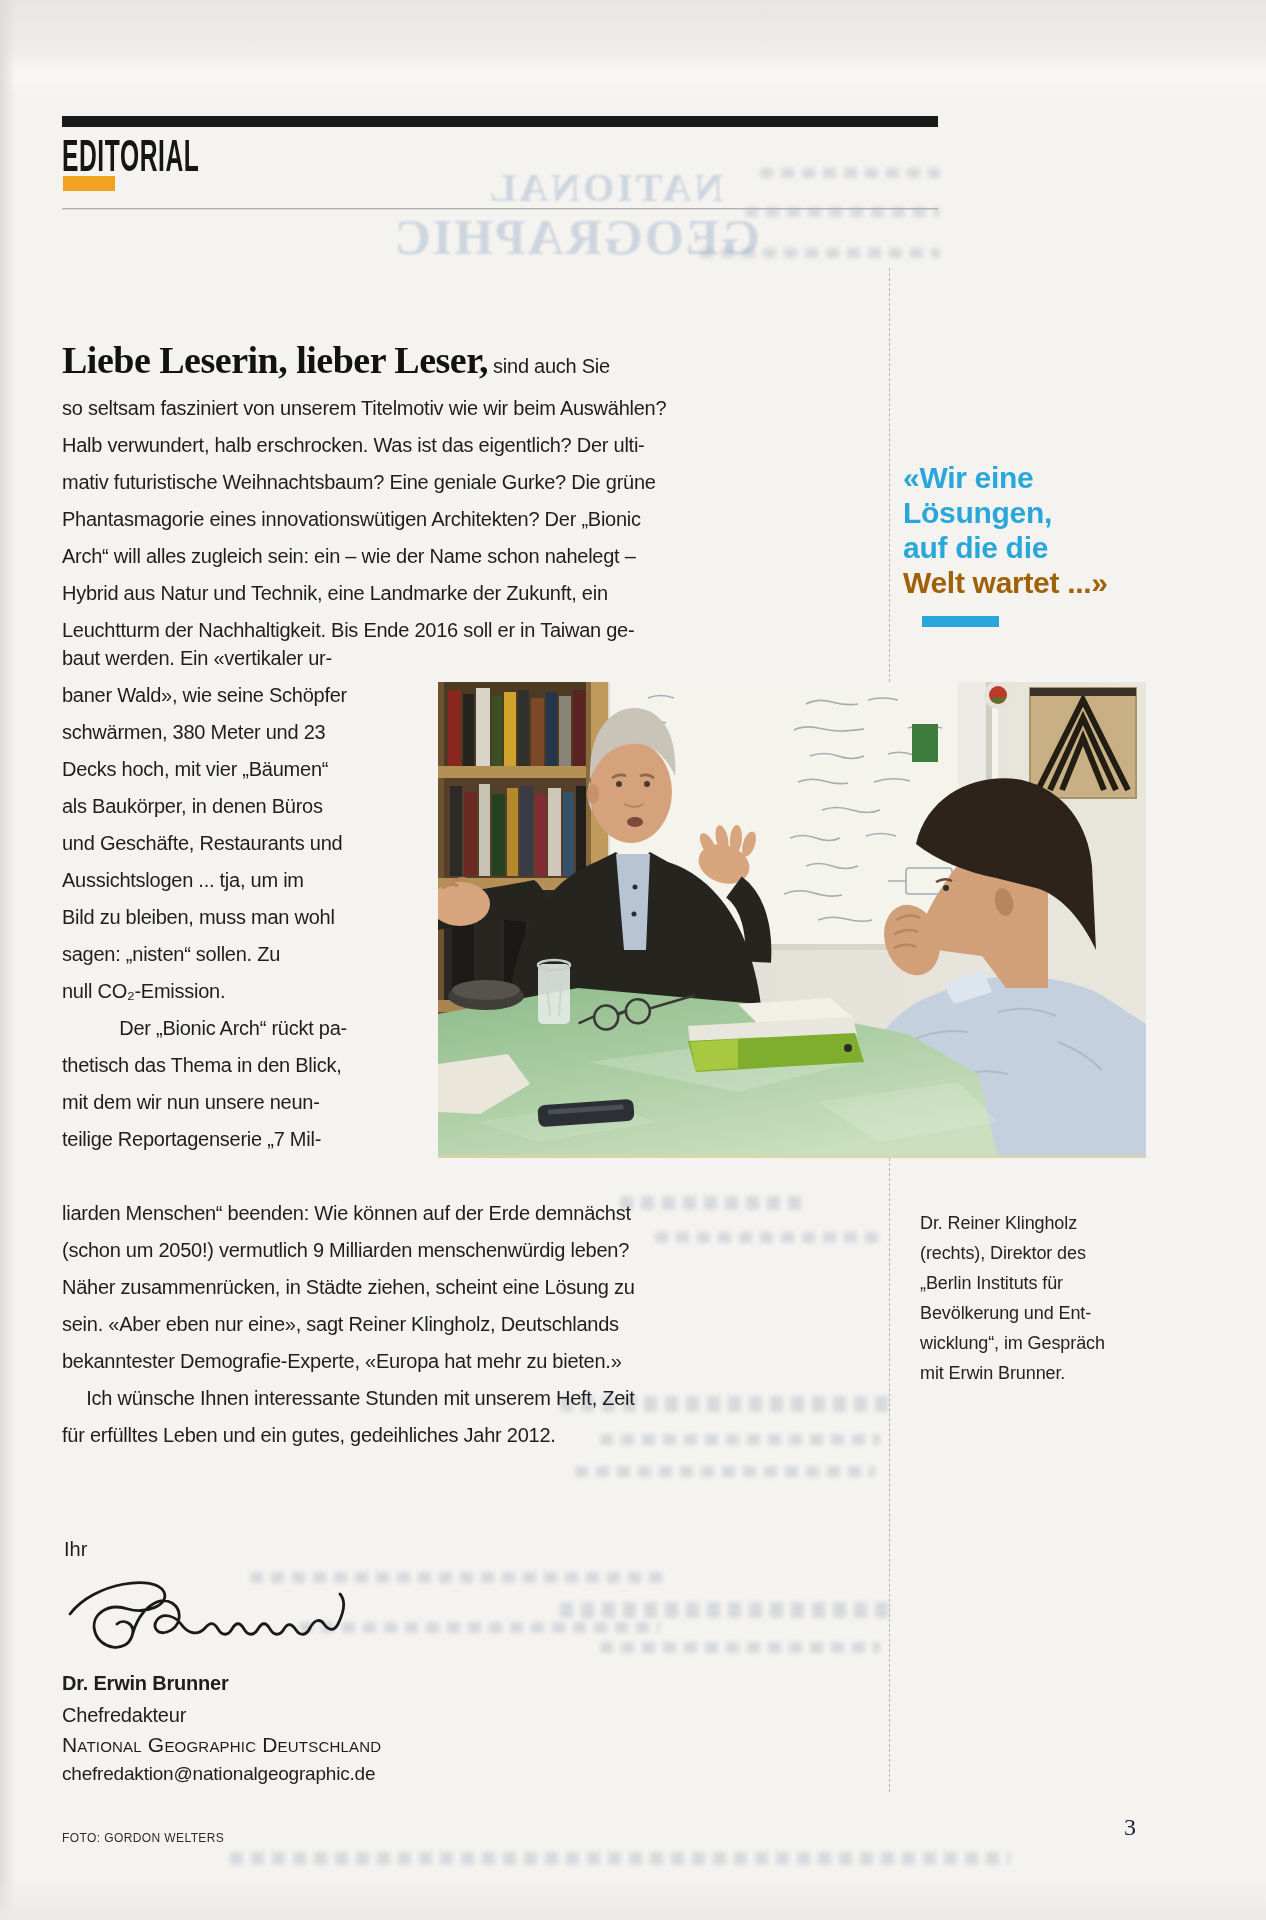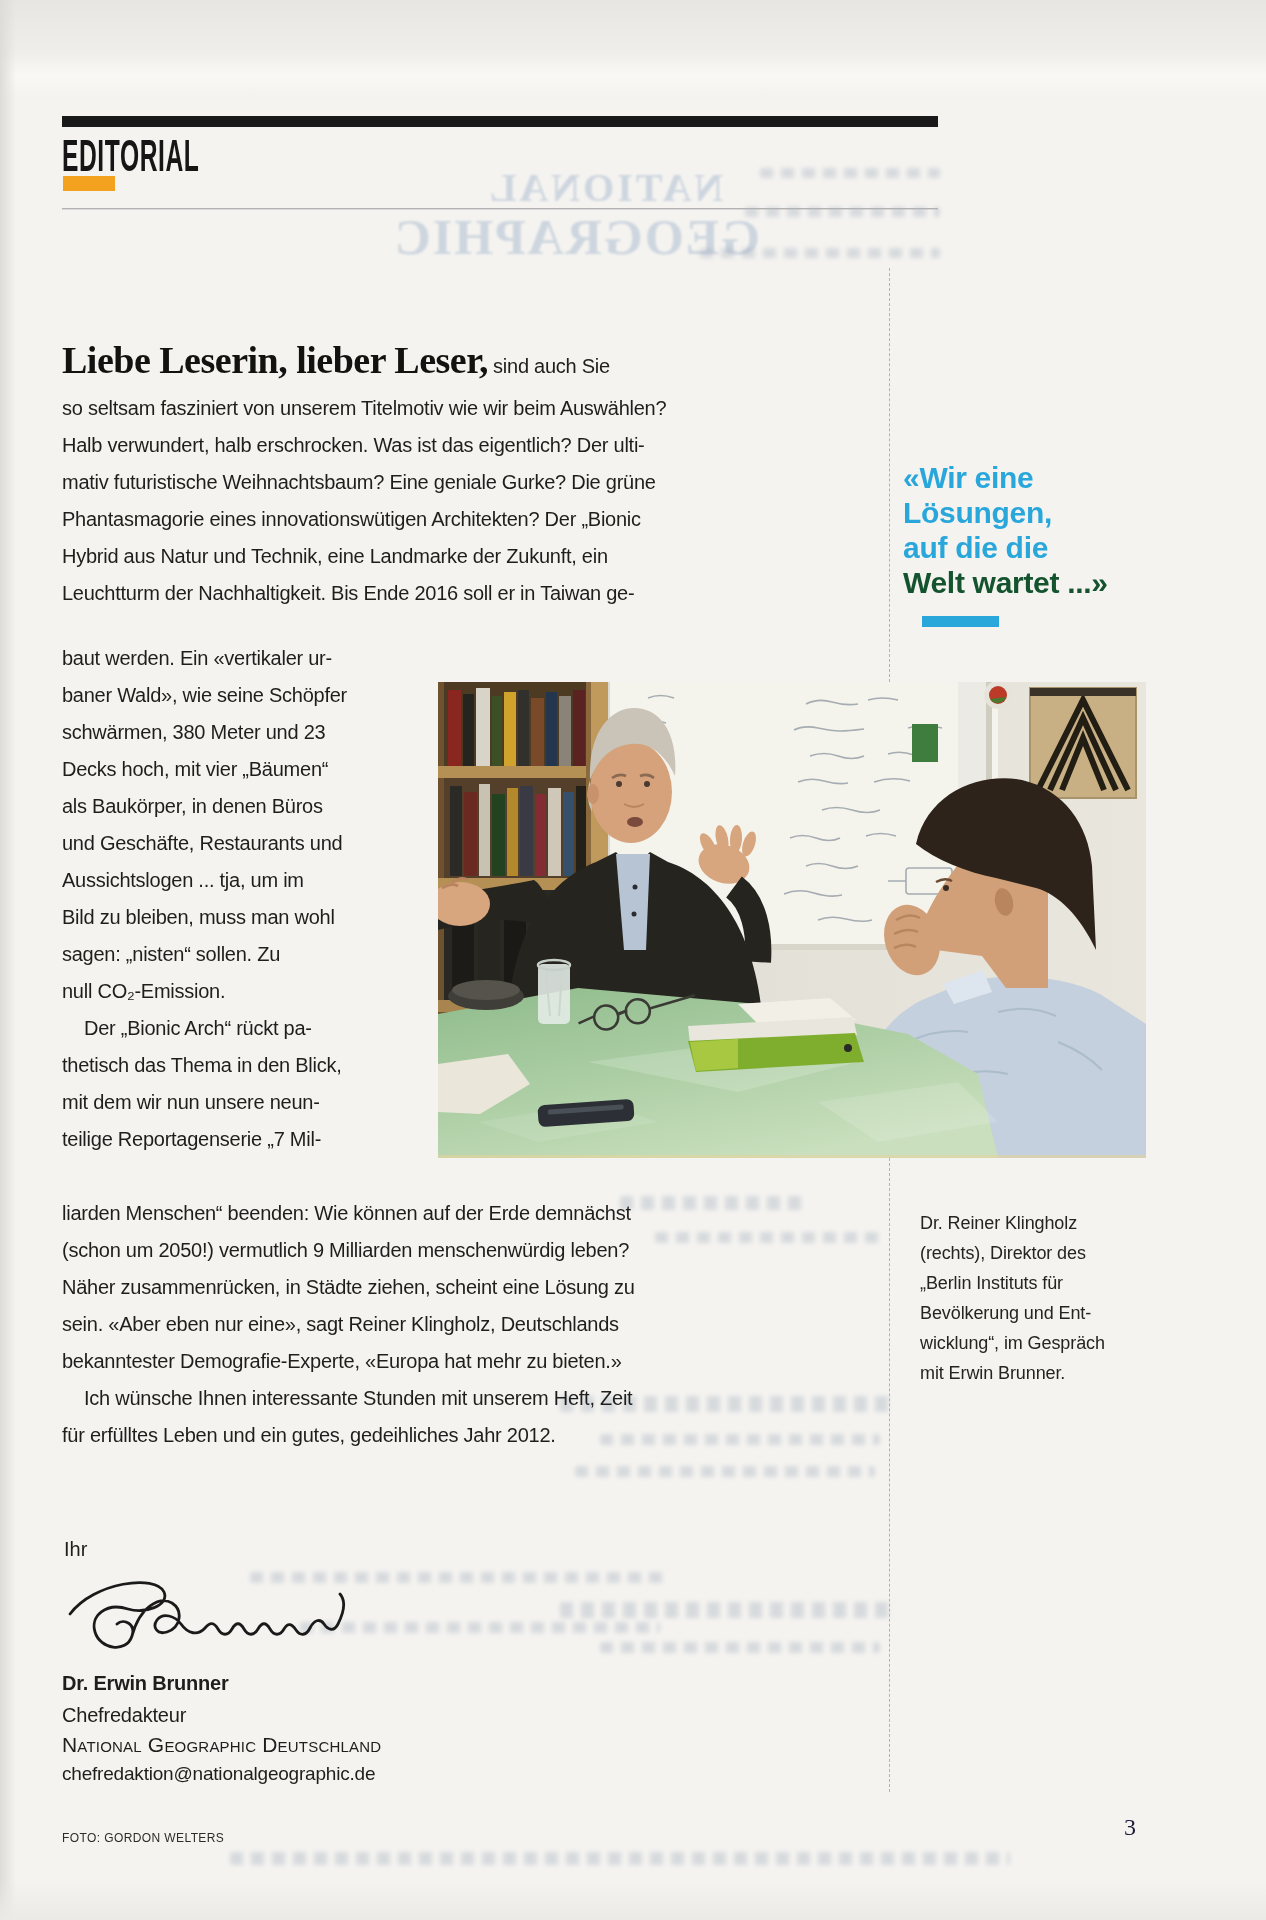--- a/index.html
+++ b/index.html
@@ -103,6 +103,7 @@
     <div class="bodyline">Halb verwundert, halb erschrocken. Was ist das eigentlich? Der ulti-</div>
     <div class="bodyline">mativ futuristische Weihnachtsbaum? Eine geniale Gurke? Die grüne</div>
     <div class="bodyline">Phantasmagorie eines innovationswütigen Architekten? Der „Bionic</div>
+    <div class="bodyline">Arch“ will alles zugleich sein: ein – wie der Name schon nahelegt –</div>
     <div class="bodyline">Hybrid aus Natur und Technik, eine Landmarke der Zukunft, ein</div>
     <div class="bodyline">Leuchtturm der Nachhaltigkeit. Bis Ende 2016 soll er in Taiwan ge-</div>
   </div>

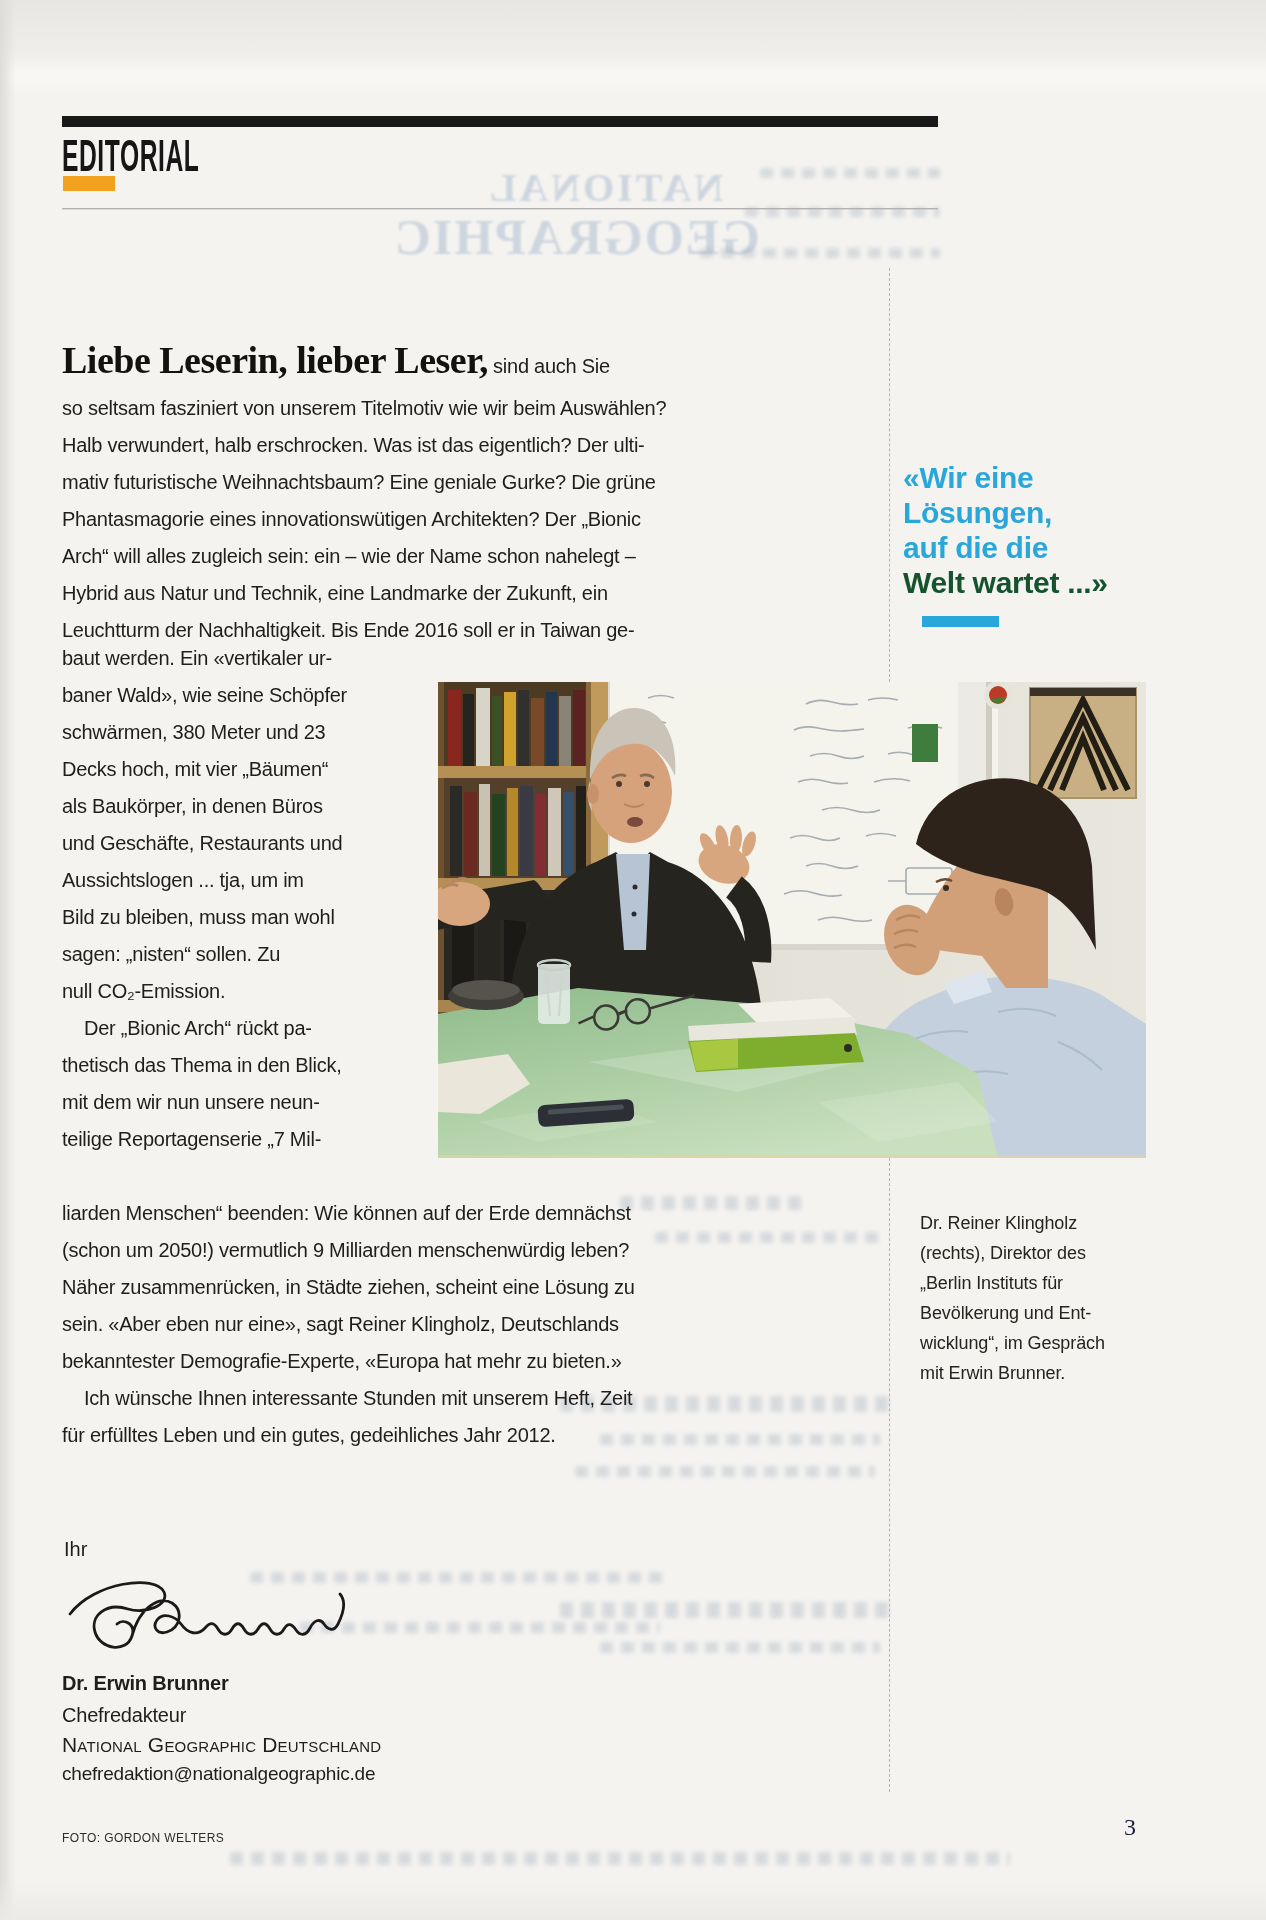--- a/index.html
+++ b/index.html
@@ -139,7 +139,7 @@
     <div class="pq-line" style="color:#29a7db">«Wir eine</div>
     <div class="pq-line" style="color:#29a7db">Lösungen,</div>
     <div class="pq-line" style="color:#29a7db">auf die die</div>
-    <div class="pq-line" style="color:#14532d">Welt wartet ...»</div>
+    <div class="pq-line" style="color:#a16207">Welt wartet ...»</div>
   </div>
   <div class="abs pq-bar" style="background:#29a7db"></div>
 

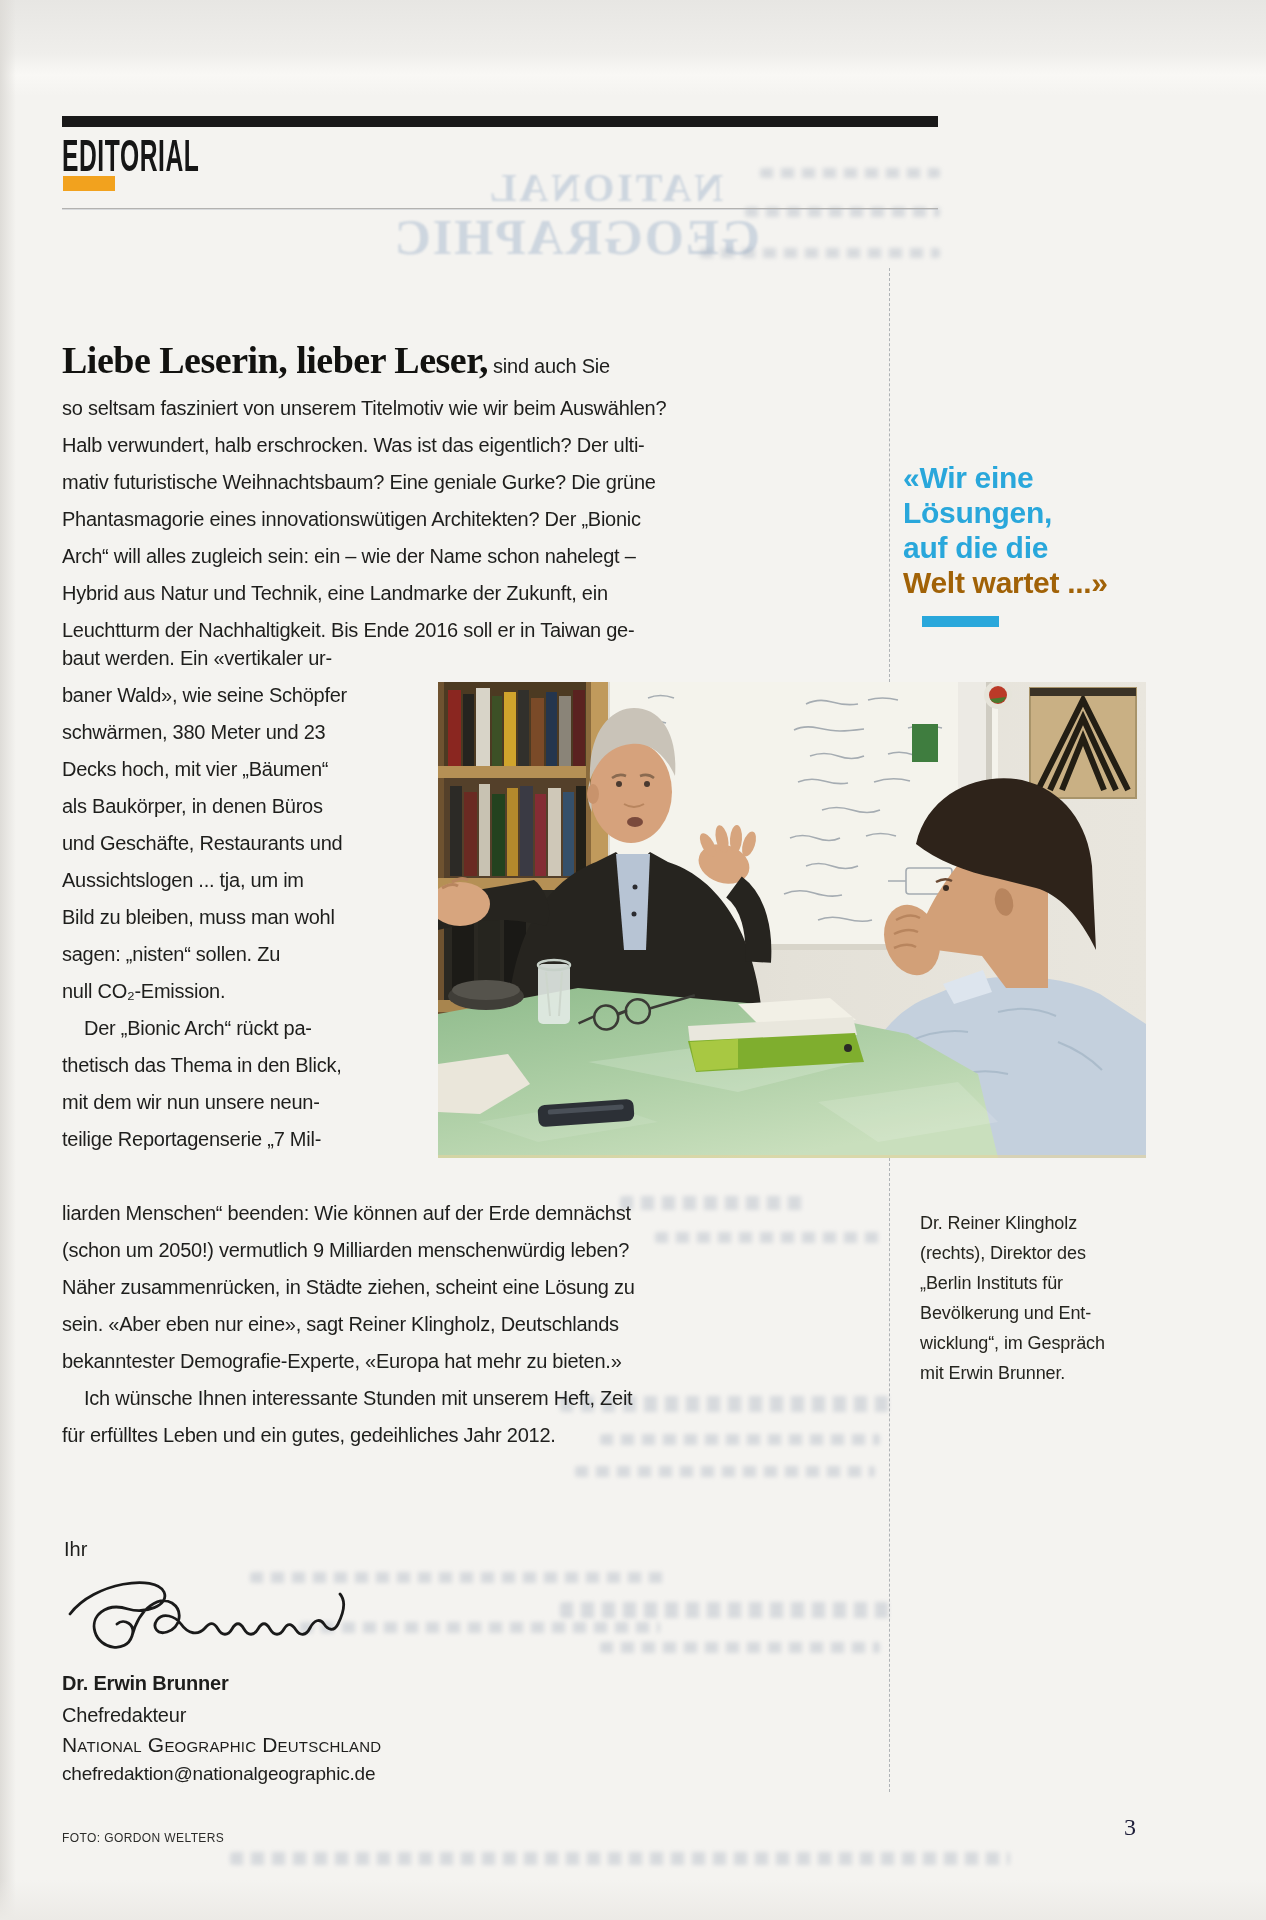--- a/index.html
+++ b/index.html
@@ -36,7 +36,7 @@
   .bodycol{left:62px;}
   .bodyline{height:37px;line-height:37px;font-size:20px;letter-spacing:-0.25px;
     white-space:nowrap;color:#1e1e1c;}
-  .indent{padding-left:22px;}
+  .indent{padding-left:22px;text-align:right;}
   
   .pullquote{left:903px;top:460px;}
   .pq-line{height:35px;line-height:35px;font-size:30px;font-weight:bold;

